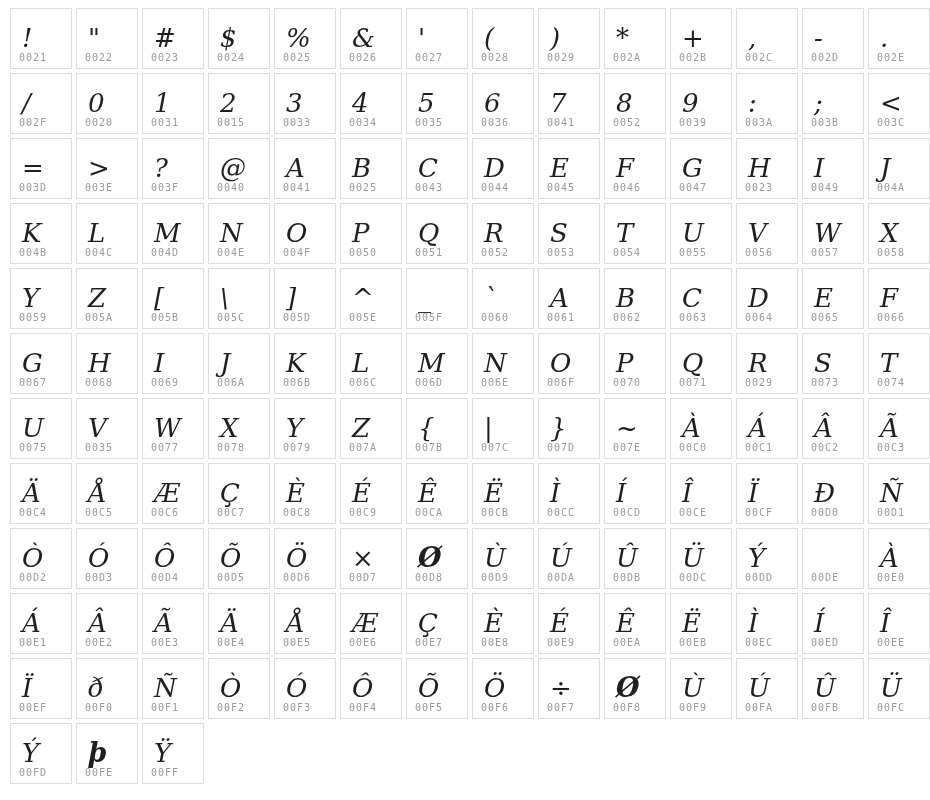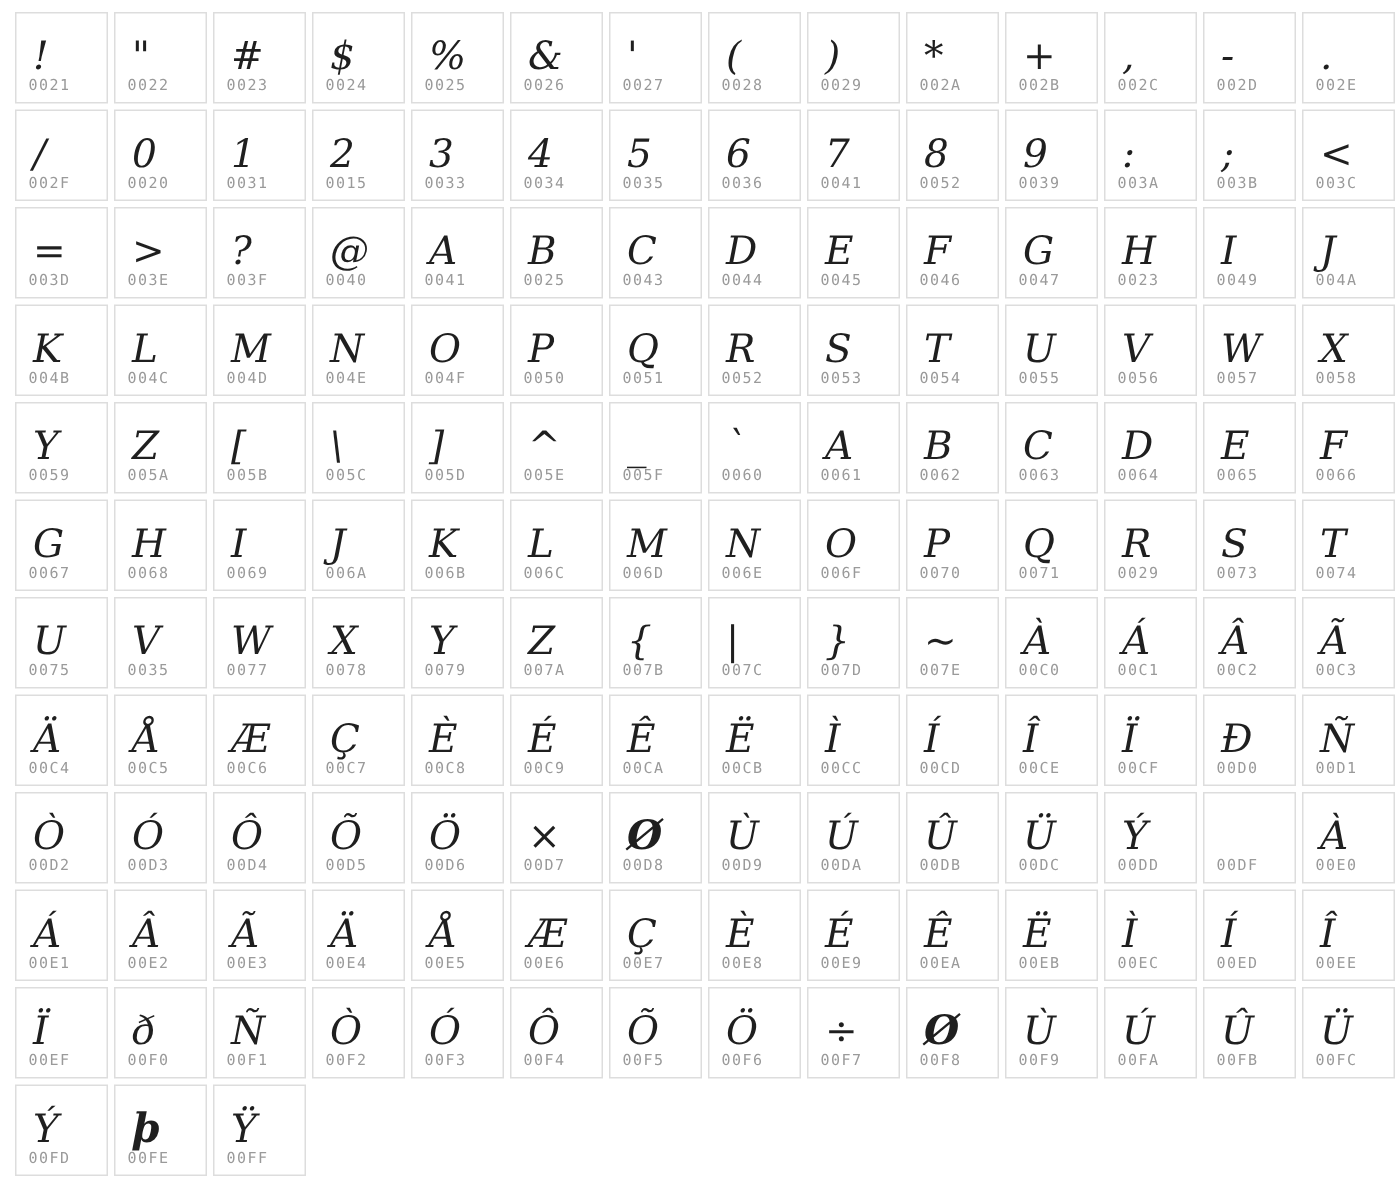--- a/index.html
+++ b/index.html
@@ -682,6 +682,10 @@
     <div class="code">00DD</div>
   </div>
 
+  <div class="cell">
+    <div class="glyph"></div>
+    <div class="code">00DE</div>
+  </div>
 
   <div class="cell">
     <div class="glyph"></div>

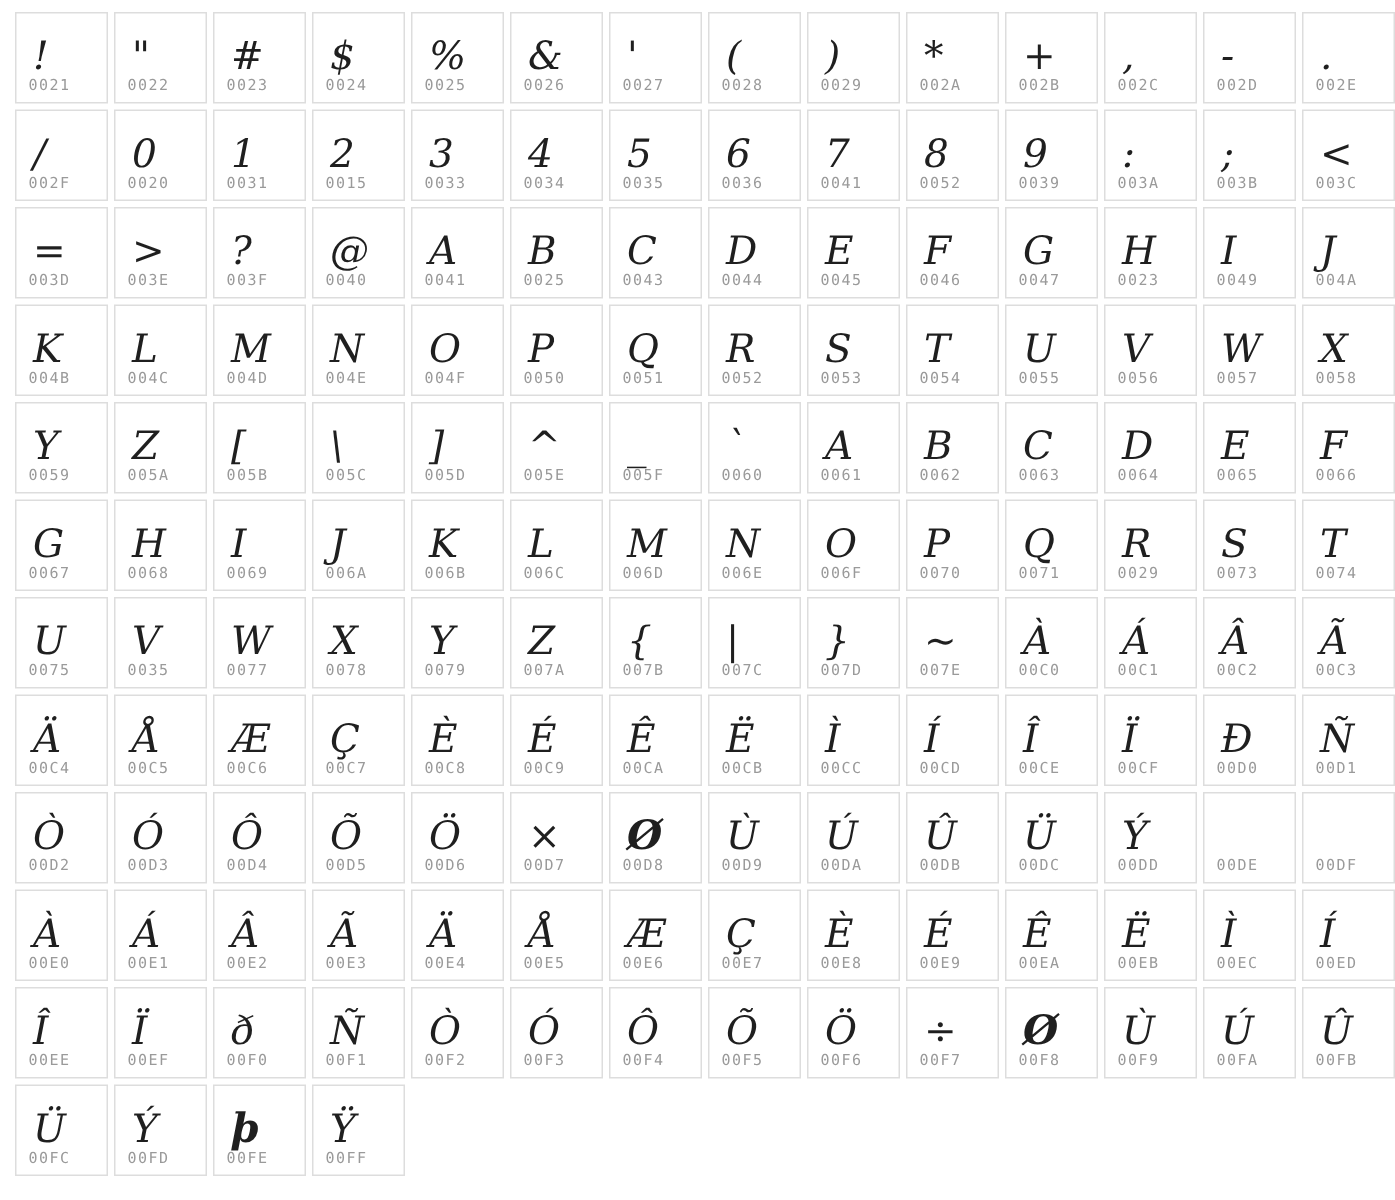--- a/index.html
+++ b/index.html
@@ -687,10 +687,6 @@
     <div class="code">00DE</div>
   </div>
 
-  <div class="cell">
-    <div class="glyph"></div>
-    <div class="code">00DF</div>
-  </div>
 
   <div class="cell">
     <div class="glyph">À</div>

